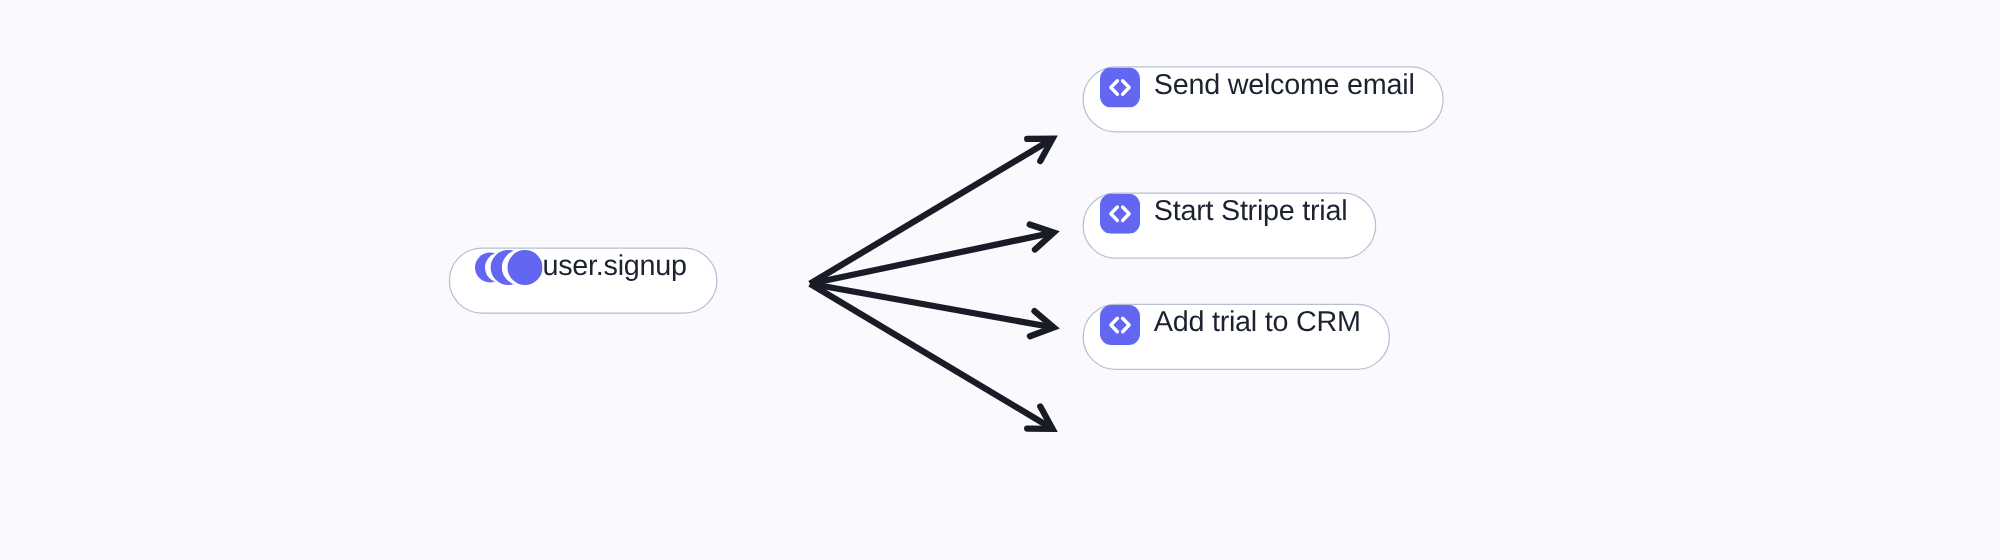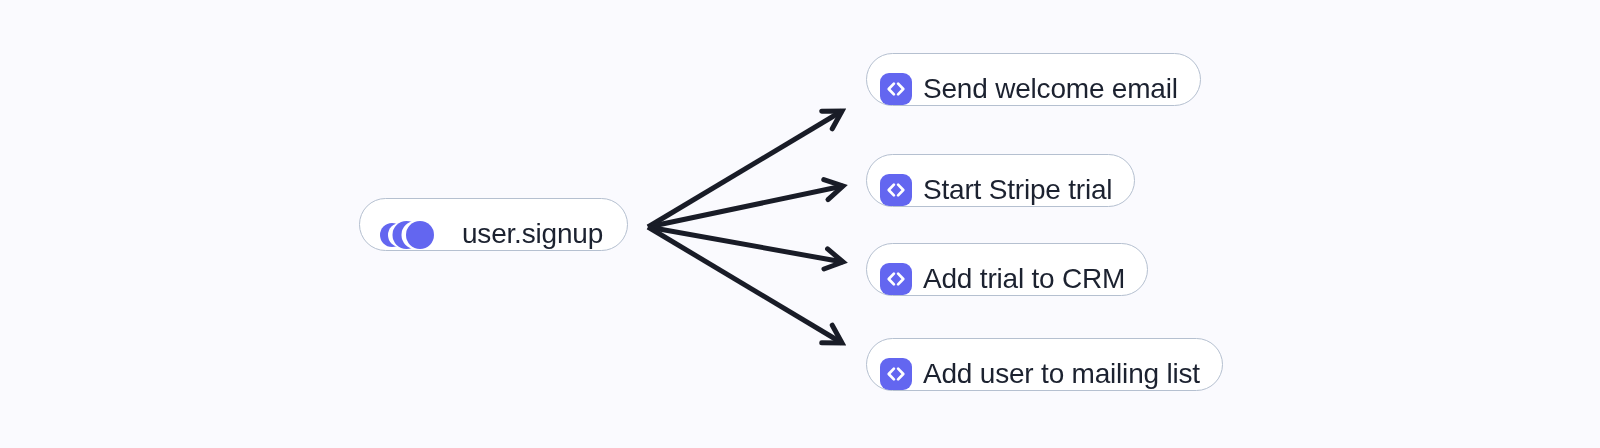--- a/index.html
+++ b/index.html
@@ -40,12 +40,12 @@
   .node{
     position:absolute;
     display:flex;
-    align-items:flex-end;
+    align-items:flex-start;
     height:53px;
     background:var(--node-bg);
     border:1.5px solid var(--node-border);
     border-radius:28px;
-    font-size:28px;
+    font-size:23px;
     font-weight:500;
     letter-spacing:-0.2px;
     color:var(--node-text);

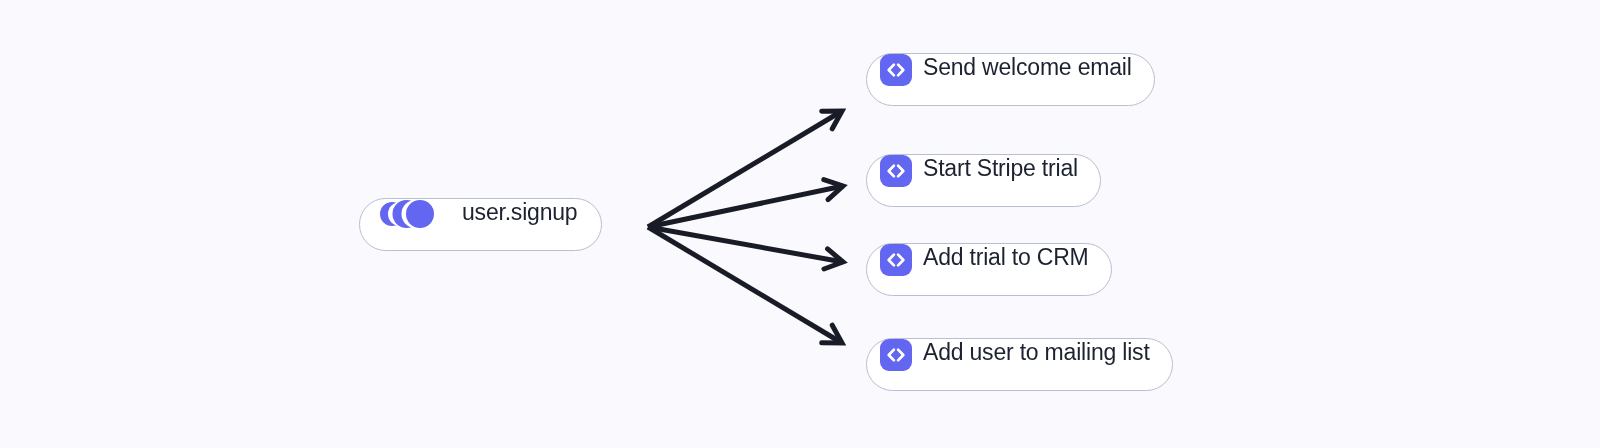--- a/index.html
+++ b/index.html
@@ -56,7 +56,7 @@
   .event-node{
     left:359px;top:198px;
     padding:0 24px 0 20px;
-    gap:28px;
+    gap:0;
   }
   .event-icon{display:block;flex:0 0 auto;}
   .event-dot{fill:var(--accent);}

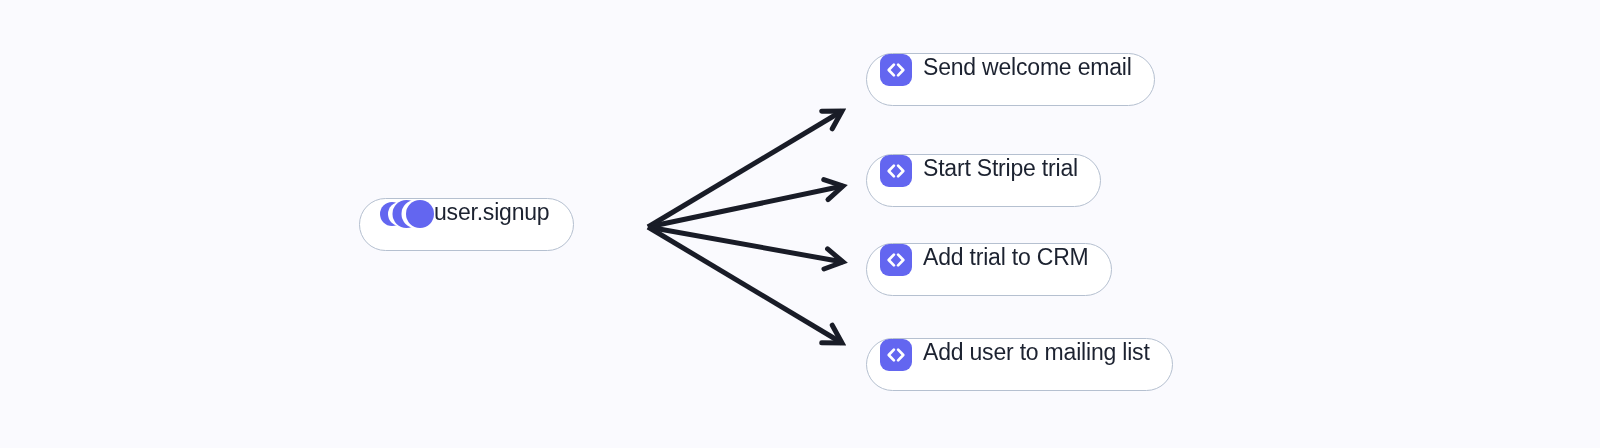--- a/index.html
+++ b/index.html
@@ -142,14 +142,6 @@
     <span class="label">Add trial to CRM</span>
   </div>
 
-  <div class="node fn-node fn-node-4">
-    <svg class="fn-badge" width="32" height="32" viewBox="0 0 32 32" xmlns="http://www.w3.org/2000/svg">
-      <rect class="badge-bg" x="0" y="0" width="32" height="32" rx="9"></rect>
-      <path class="badge-glyph" d="M13.9,10.6 L8.7,16 L13.9,21.4"></path>
-      <path class="badge-glyph" d="M18.1,10.6 L23.3,16 L18.1,21.4"></path>
-    </svg>
-    <span class="label">Add user to mailing list</span>
-  </div>
 
 </div>
 

